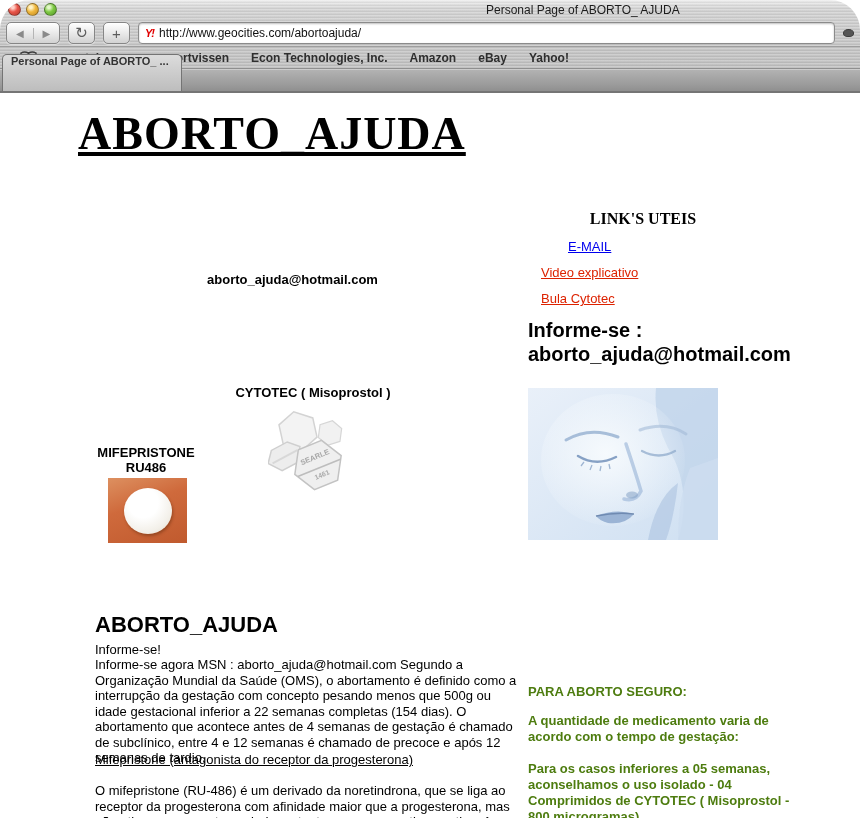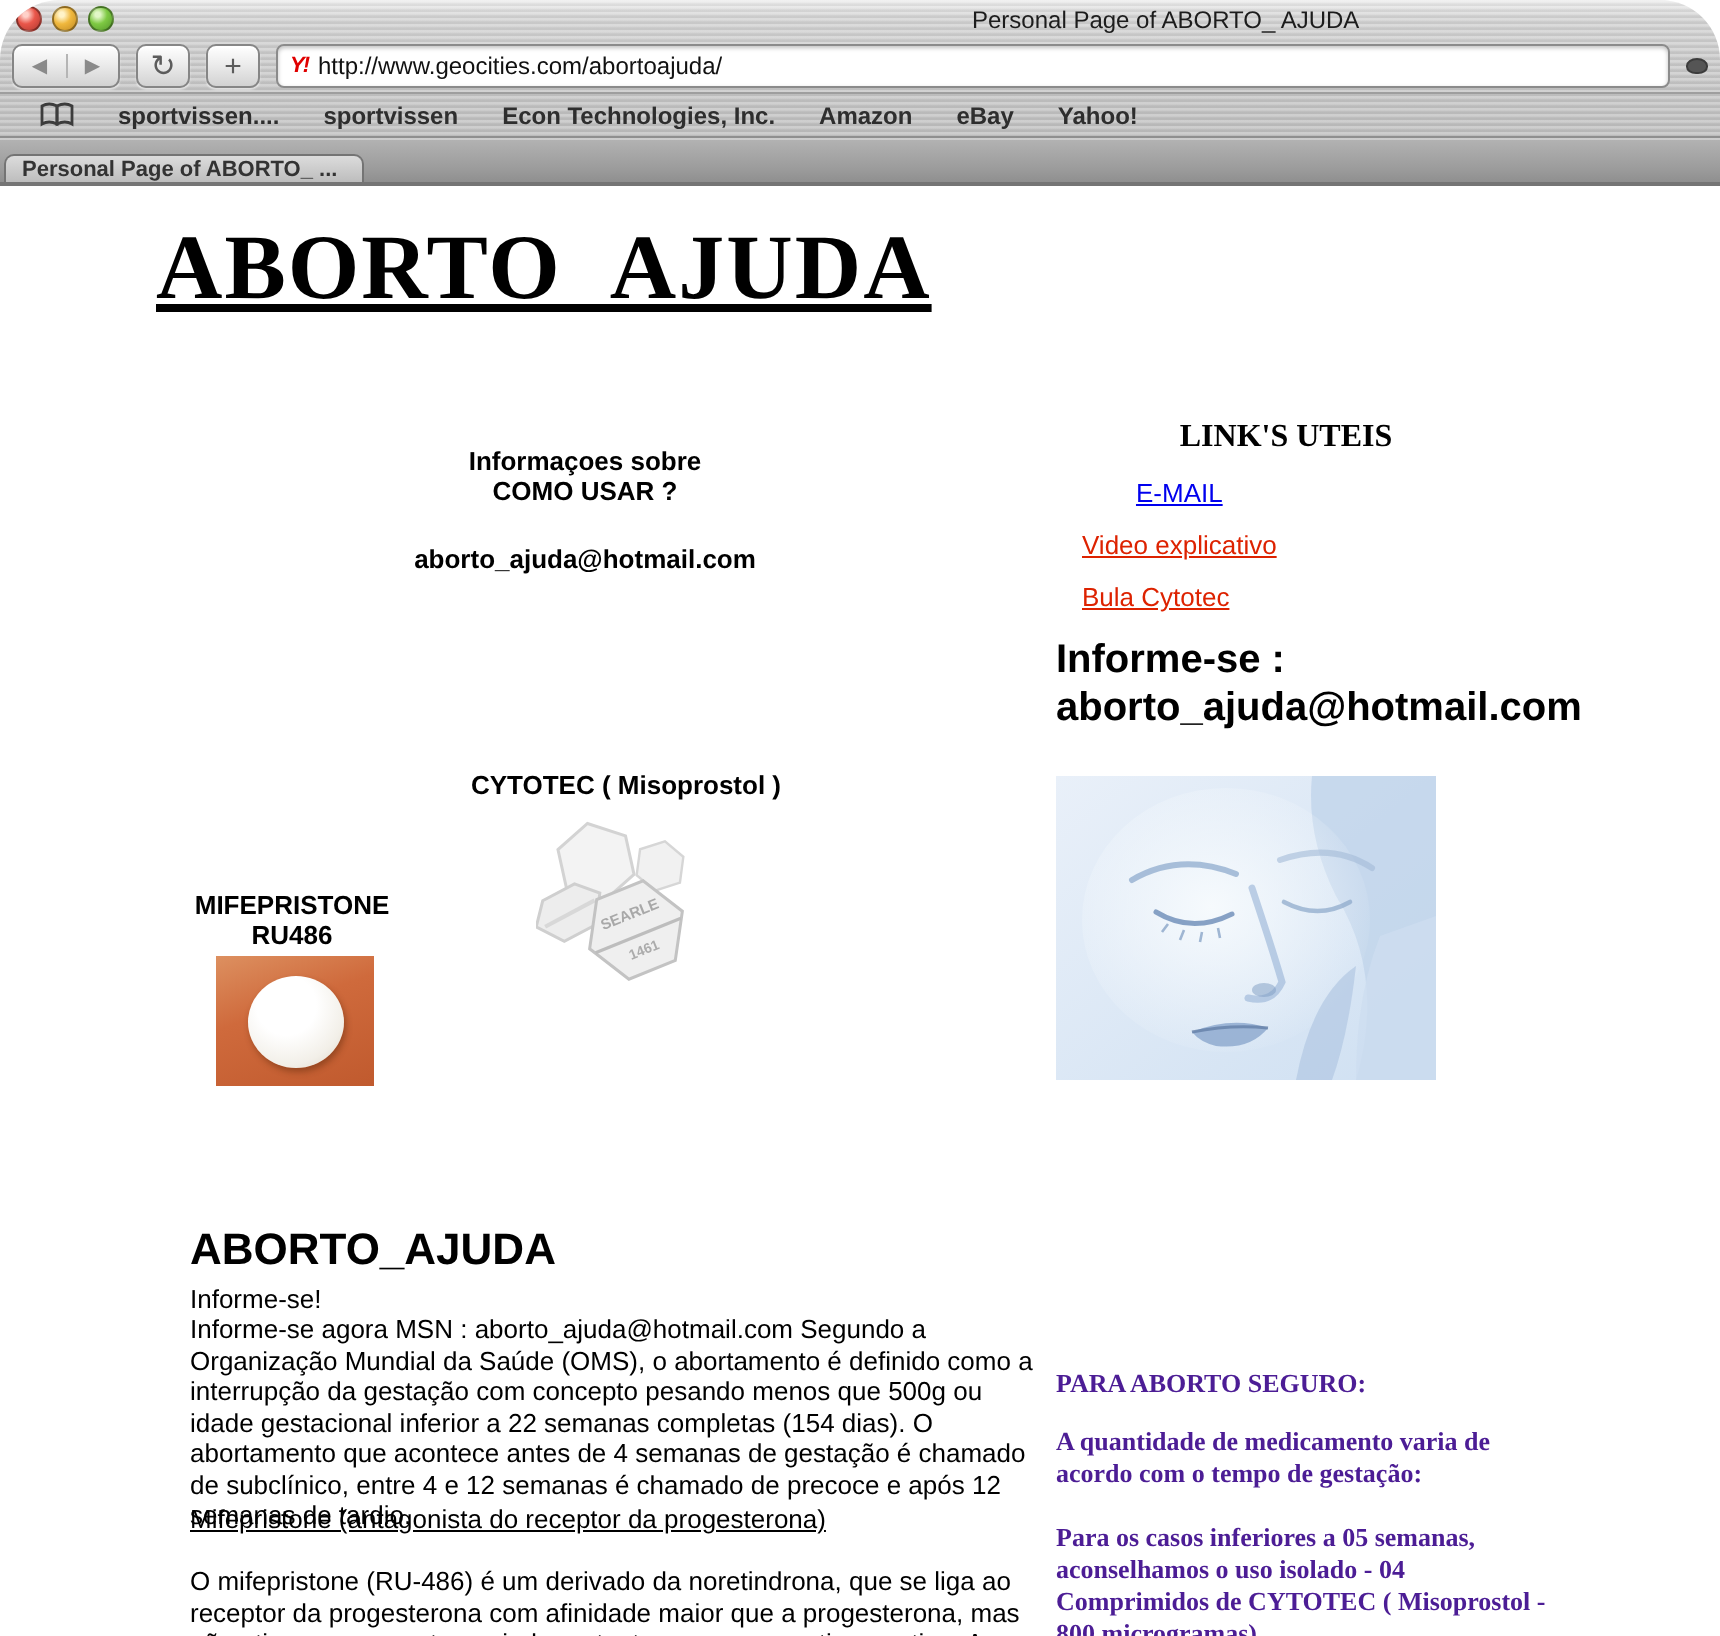--- a/index.html
+++ b/index.html
@@ -55,10 +55,10 @@
     border-bottom:2px solid #757575;
   }
   .tab {
-    position:absolute; left:2px; bottom:0; width:180px; height:14px;
+    position:absolute; left:2px; bottom:0; width:180px; height:37px;
     border:1px solid #747474; border-bottom:none; border-radius:5px 5px 0 0;
     background:linear-gradient(180deg,#dcdcdc,#bdbdbd);
-    display:flex; align-items:center; padding:0 8px;
+    display:flex; align-items:flex-start; padding:0 8px;
   }
   .tab-label { font-size:11px; font-weight:bold; color:#333; white-space:nowrap; overflow:hidden; }
 

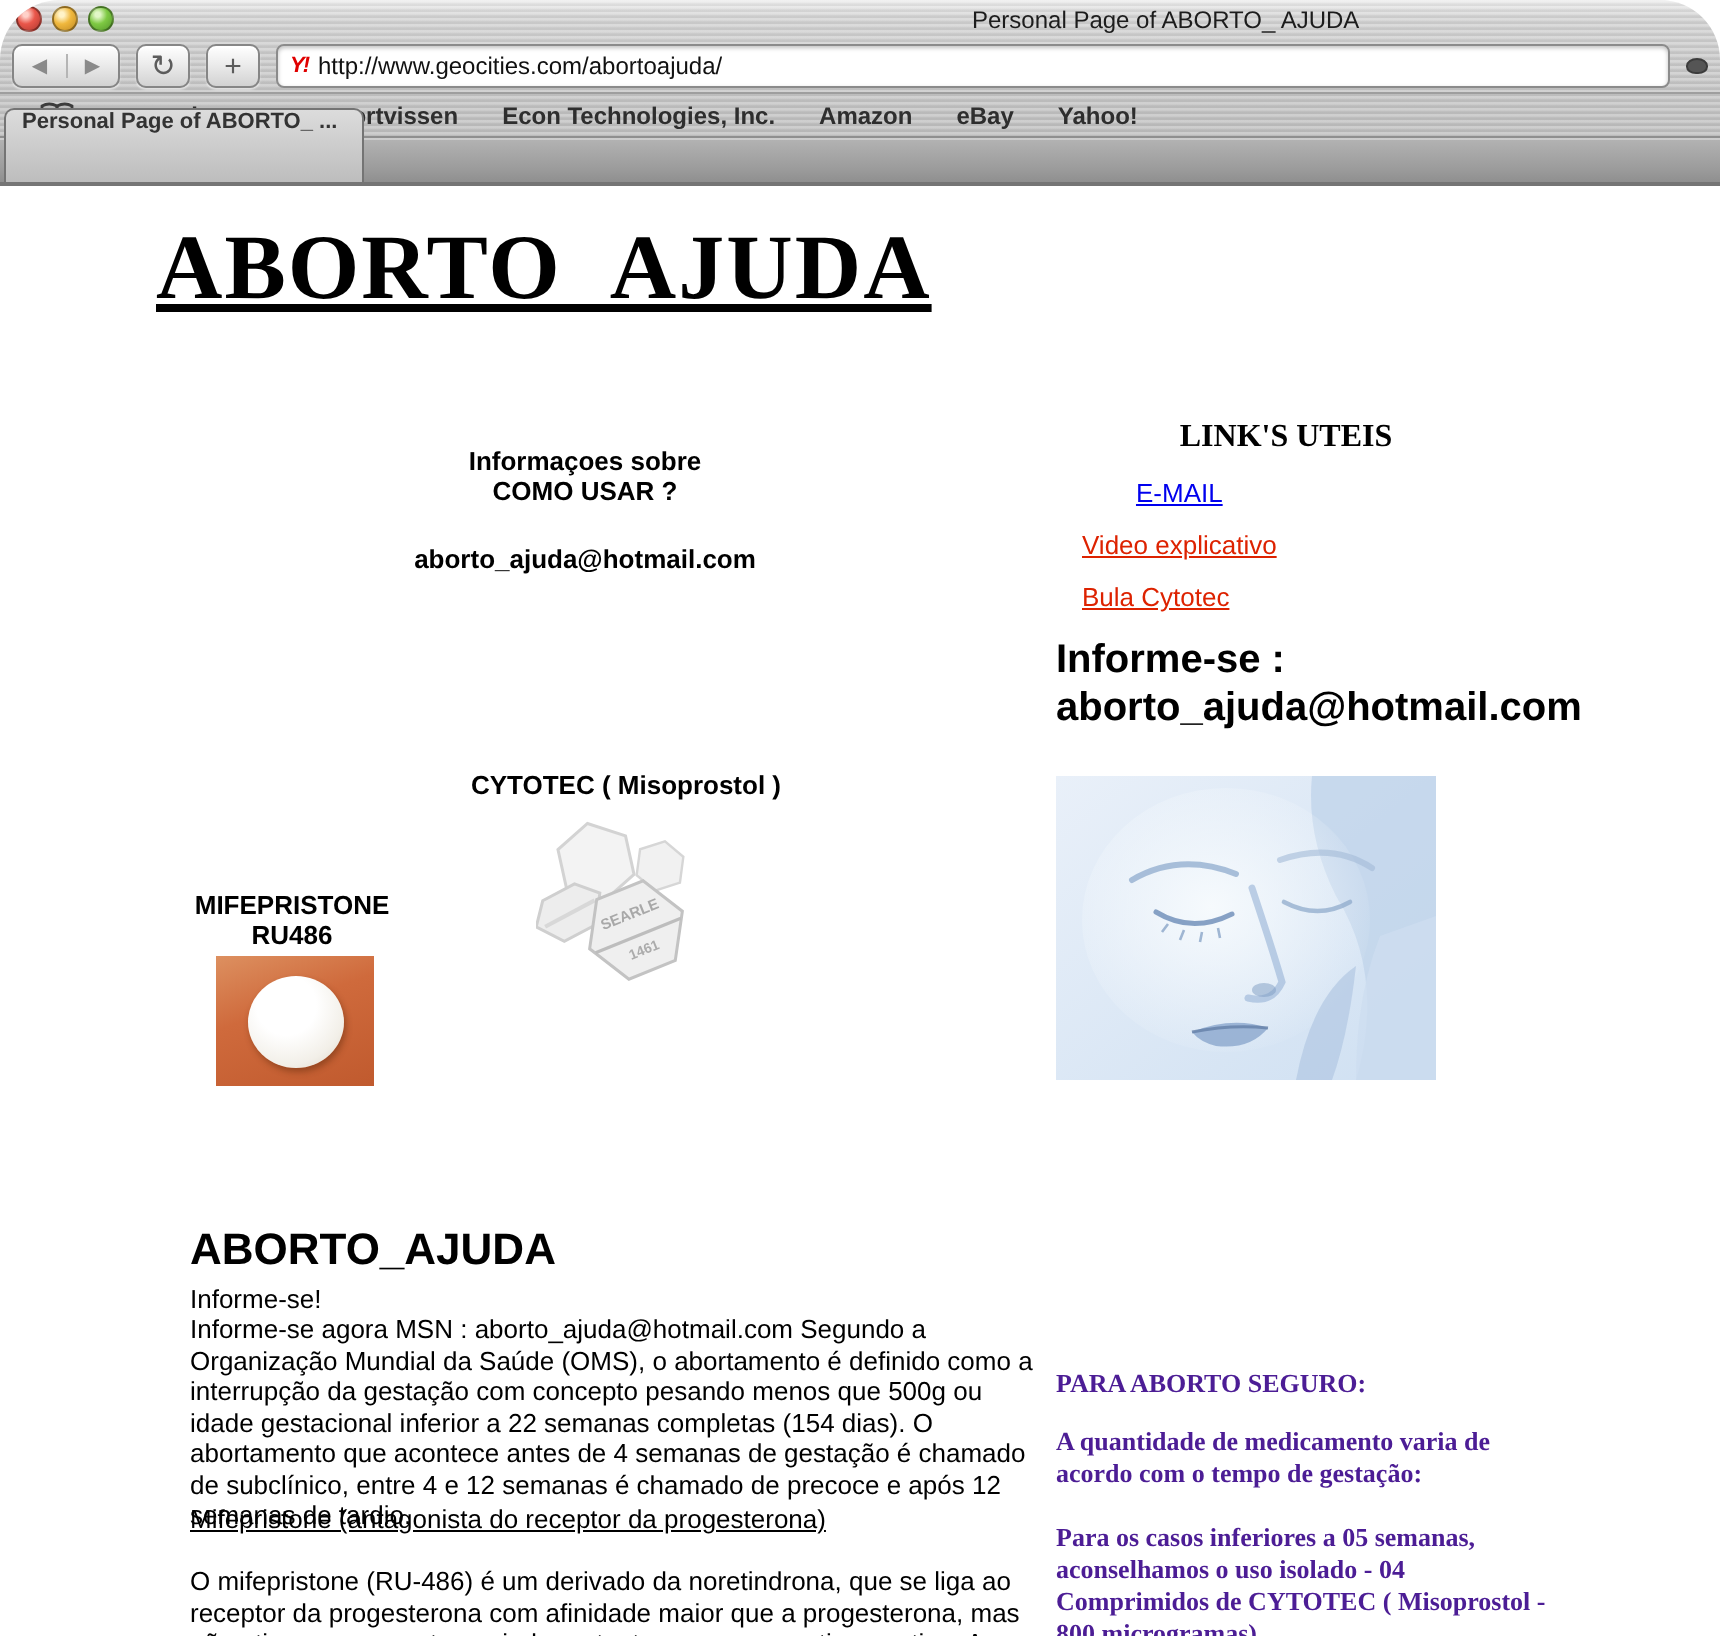--- a/index.html
+++ b/index.html
@@ -146,8 +146,6 @@
 
     <div class="abs h1" style="left:78px; top:14px;">ABORTO_AJUDA</div>
 
-    <div class="abs b13 center" style="left:170px; top:130px; width:245px; white-space:pre-line;">Informaçoes sobre
-COMO USAR ?</div>
     <div class="abs b13 center" style="left:170px; top:179px; width:245px;">aborto_ajuda@hotmail.com</div>
 
     <div class="abs serif-head center" style="left:528px; top:117px; width:230px;">LINK'S UTEIS</div>

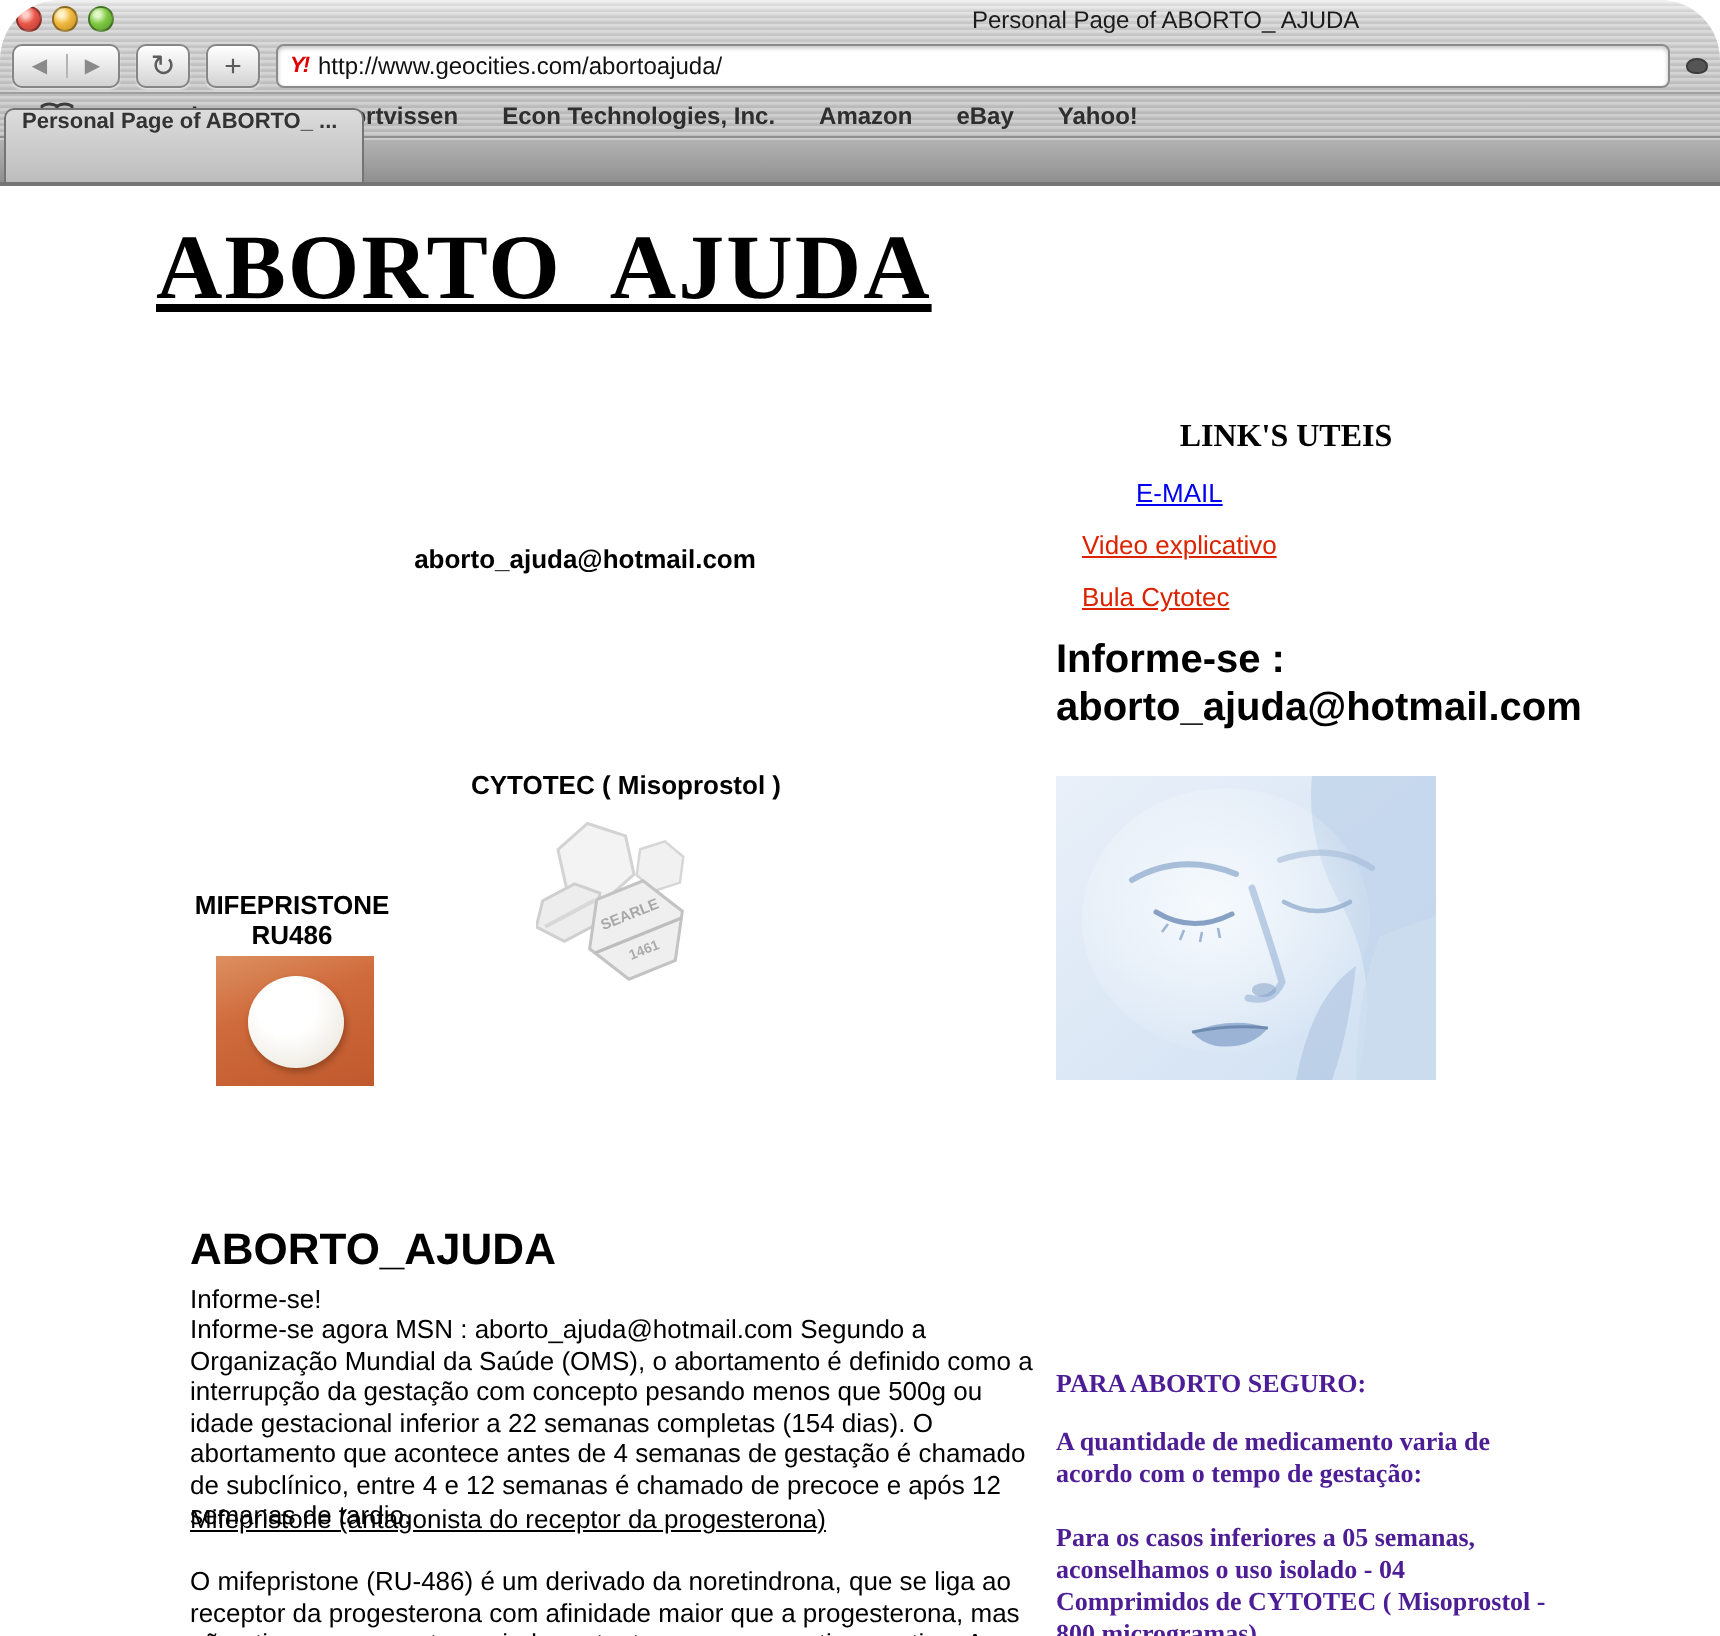--- a/index.html
+++ b/index.html
@@ -78,7 +78,7 @@
   .link-red  { color:#dd2200; }
   .big-bold { font-size:20px; font-weight:bold; color:#000; line-height:24px; white-space:pre-line; }
   .onde { font-family:"DejaVu Sans", sans-serif; font-size:19px; font-weight:bold; color:#000; line-height:25px; white-space:pre-line; }
-  .bluetxt { font-family:Liberation Serif, serif; font-size:13px; font-weight:bold; color:#4c1d95; line-height:16px; white-space:pre-line; }
+  .bluetxt { font-family:Liberation Sans, sans-serif; font-size:13px; font-weight:bold; color:#4d7c0f; line-height:16px; white-space:pre-line; }
   .body-txt { font-size:13px; color:#000; line-height:15.5px; }
   .sec-title { font-size:22px; font-weight:bold; color:#000; }
   .underlined { text-decoration:underline; }

